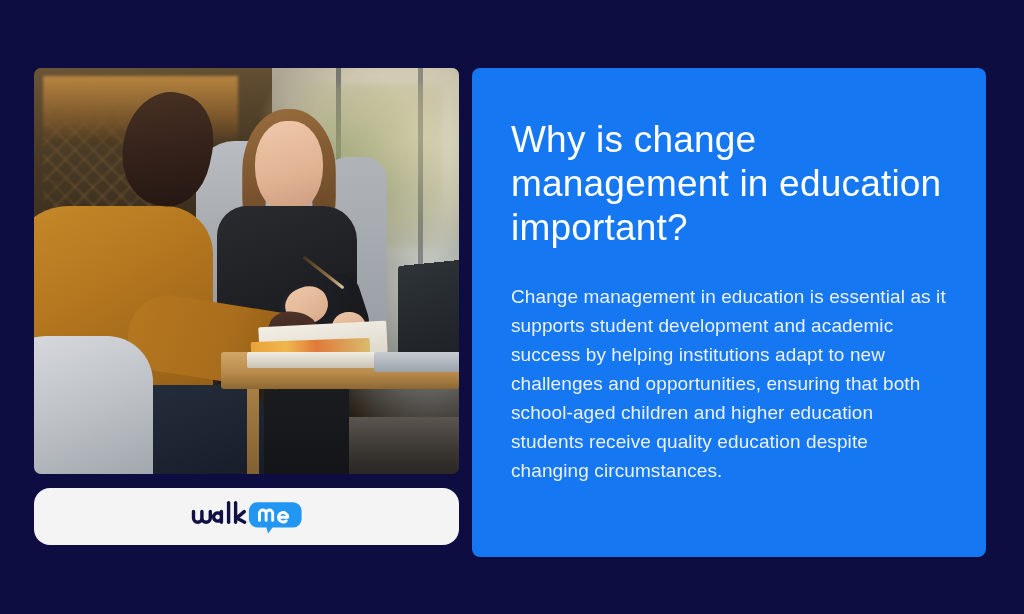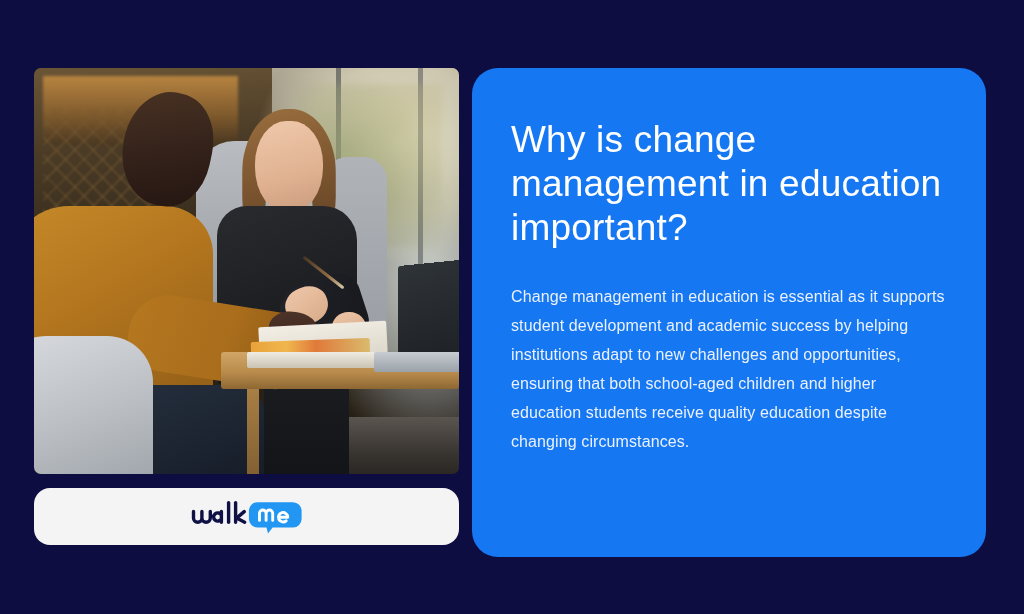--- a/index.html
+++ b/index.html
@@ -394,7 +394,7 @@
     width: 514px;
     height: 489px;
     background: #1677f2;
-    border-radius: 26px;
+    border-radius: 8px;
     padding: 50px 40px 0 39px;
   }
 

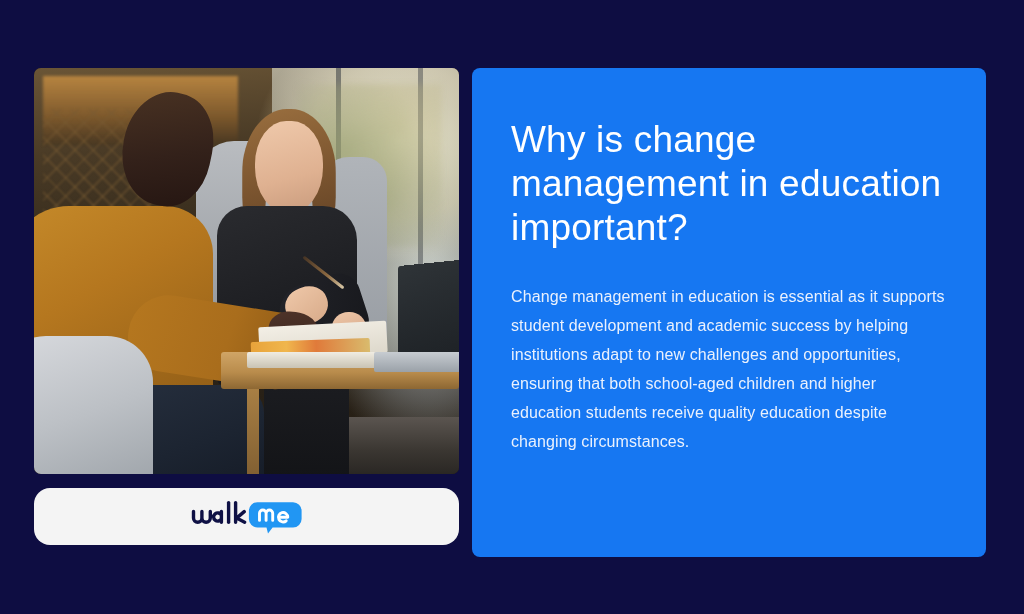--- a/index.html
+++ b/index.html
@@ -410,7 +410,7 @@
   .body-copy {
     margin-top: 32px;
     color: #eaf1fd;
-    font-size: 16px;
+    font-size: 19px;
     line-height: 29px;
     font-weight: 400;
     max-width: 450px;

